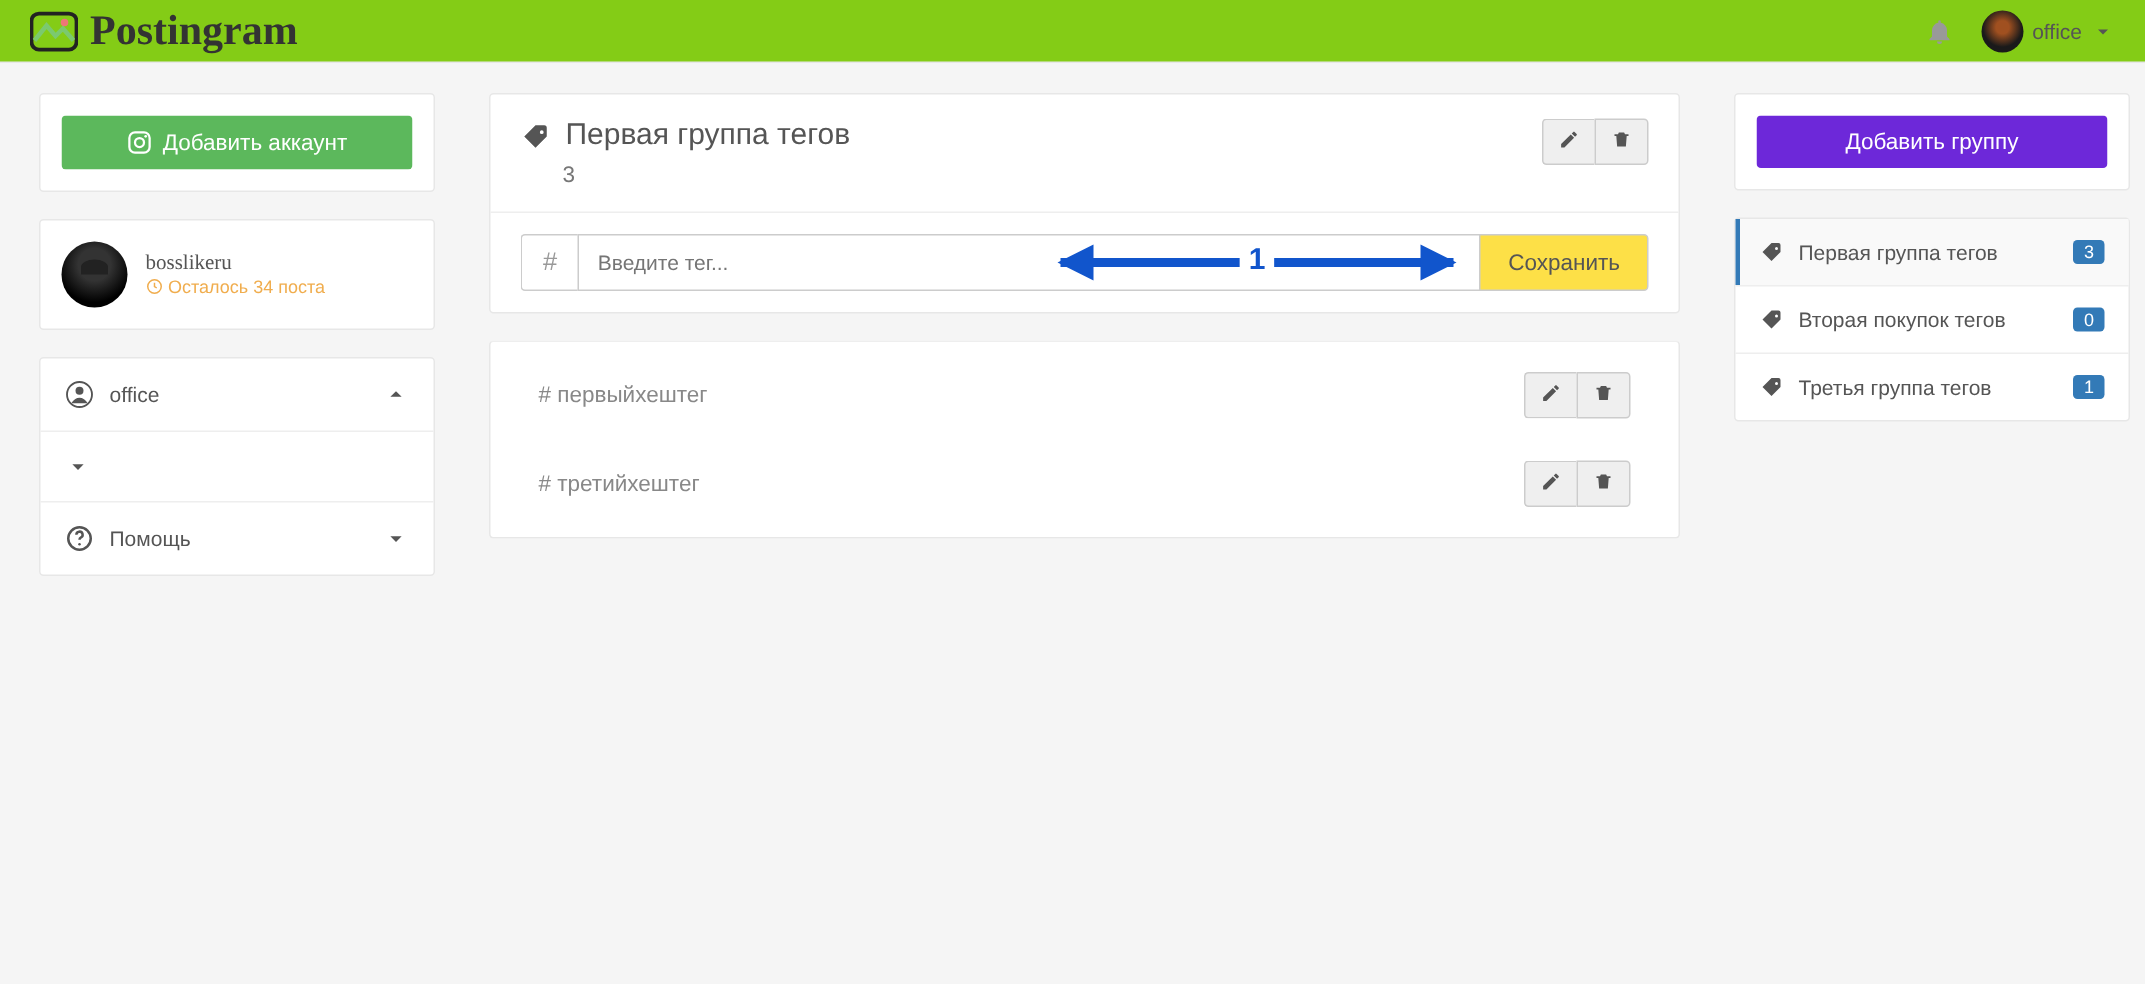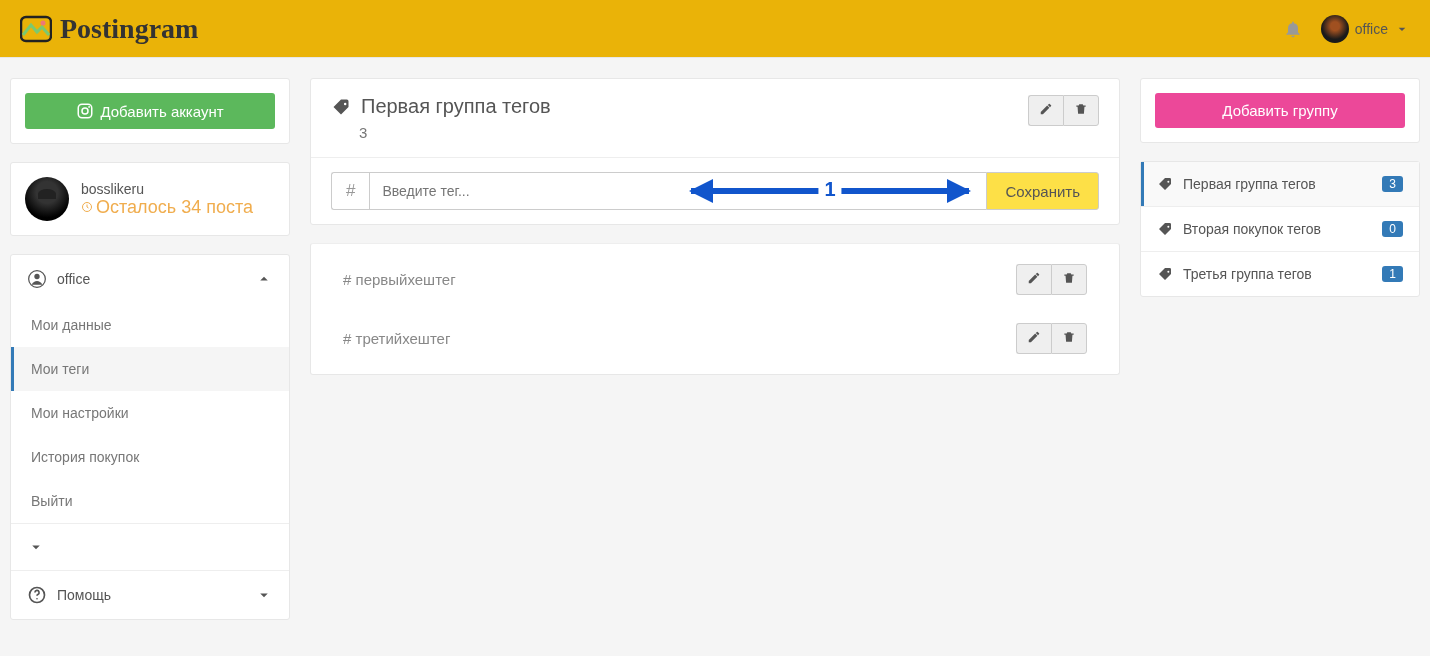--- a/index.html
+++ b/index.html
@@ -6,7 +6,7 @@
 body { font-family: -apple-system, Helvetica, Arial, sans-serif; background: #f5f5f5; color: #555; font-size: 14px; }
 
 
-.header { background: #eab308; height: 58px; display: flex; align-items: center; justify-content: space-between; padding: 0 20px; border-bottom: 1px solid #e7e7e7; }
+.header { background: #84cc16; height: 42px; display: flex; align-items: center; justify-content: space-between; padding: 0 20px; border-bottom: 1px solid #e7e7e7; }
 .logo { display: flex; align-items: center; gap: 8px; }
 .logo-icon { width: 32px; height: 32px; }
 .logo-text { font-family: 'Brush Script MT', cursive; font-size: 28px; font-weight: bold; color: #333; }

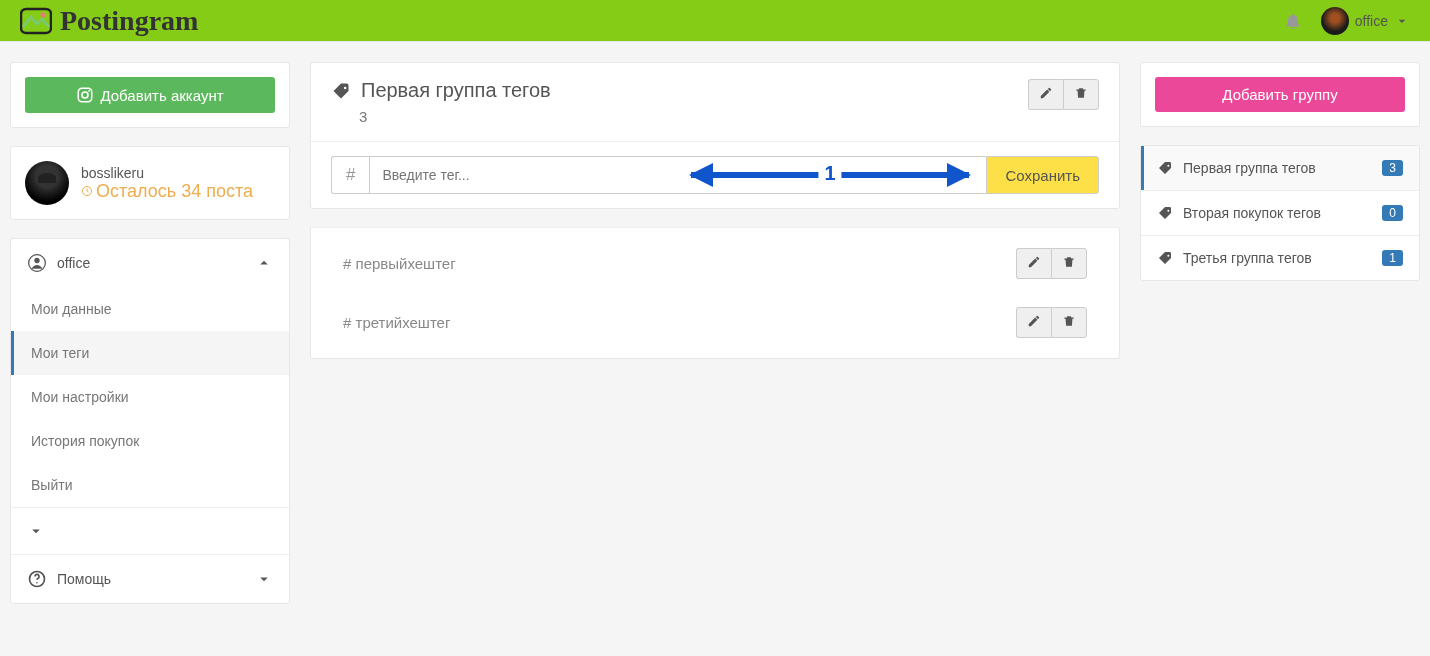--- a/index.html
+++ b/index.html
@@ -21,7 +21,7 @@
 .main { flex: 1; }
 .sidebar-right { width: 280px; flex-shrink: 0; }
 
-.panel { background: #fff; border: 1px solid #e7e7e7; border-radius: 3px; margin-bottom: 18px; }
+.panel { background: #fff; border: 1px solid #e7e7e7; border-radius: 3px; margin-bottom: 18px; margin-left: 16px; }
 .panel-pad { padding: 14px; }
 
 .btn { display: inline-flex; align-items: center; justify-content: center; gap: 6px; border: 1px solid transparent; border-radius: 3px; padding: 8px 14px; cursor: pointer; font-size: 14px; background: #fff; }

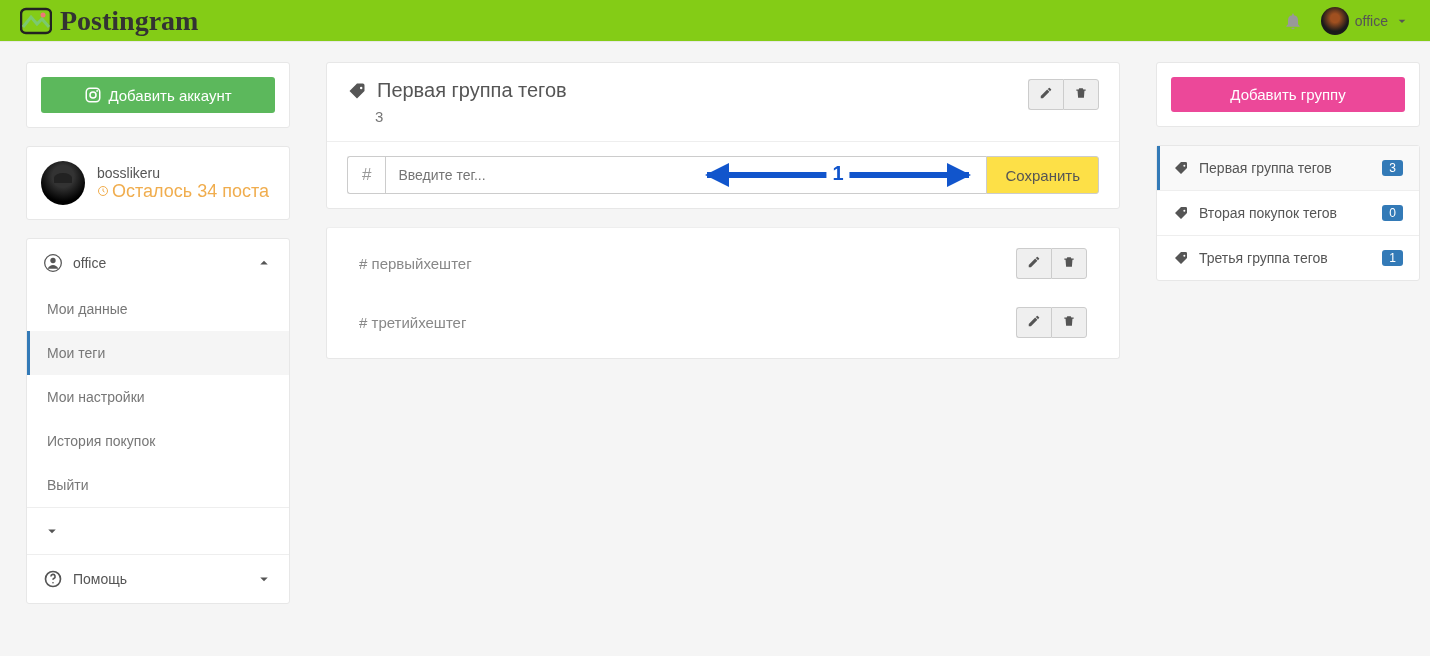--- a/index.html
+++ b/index.html
@@ -26,7 +26,7 @@
 
 .btn { display: inline-flex; align-items: center; justify-content: center; gap: 6px; border: 1px solid transparent; border-radius: 3px; padding: 8px 14px; cursor: pointer; font-size: 14px; background: #fff; }
 .btn-green { background: #5cb85c; color: #fff; width: 100%; font-size: 15px; }
-.btn-blue { background: #ec4899; color: #fff; width: 100%; font-size: 15px; }
+.btn-blue { background: #6d28d9; color: #fff; width: 100%; font-size: 15px; }
 .btn-icon { border: 1px solid #ccc; padding: 6px 10px; color: #555; }
 
 .account-row { display: flex; align-items: center; gap: 12px; }

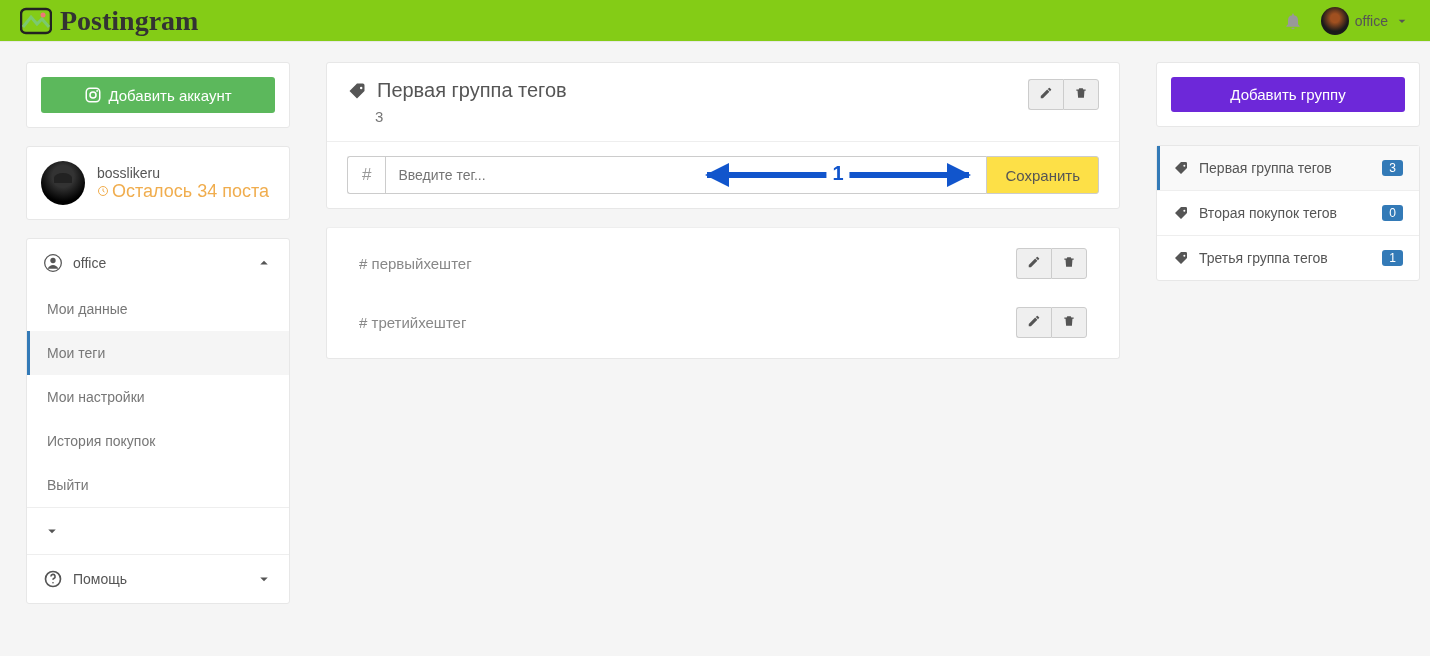--- a/index.html
+++ b/index.html
@@ -32,7 +32,7 @@
 .account-row { display: flex; align-items: center; gap: 12px; }
 .account-avatar { width: 44px; height: 44px; border-radius: 50%; background: radial-gradient(circle at 50% 35%, #333 30%, #000 70%); position: relative; }
 .account-avatar::after { content:""; position:absolute; left:50%; top:28%; width:18px; height:10px; background:#222; border-radius:50% 50% 0 0; transform:translateX(-50%);}
-.account-name { color: #555; }
+.account-name { color: #555; font-family: Liberation Serif, serif; }
 .account-sub { color: #f0ad4e; font-size: 18px; display: flex; align-items: center; gap: 3px; }
 
 .menu-item { display: flex; align-items: center; justify-content: space-between; padding: 14px 16px; border-top: 1px solid #eee; color: #555; cursor: pointer; }

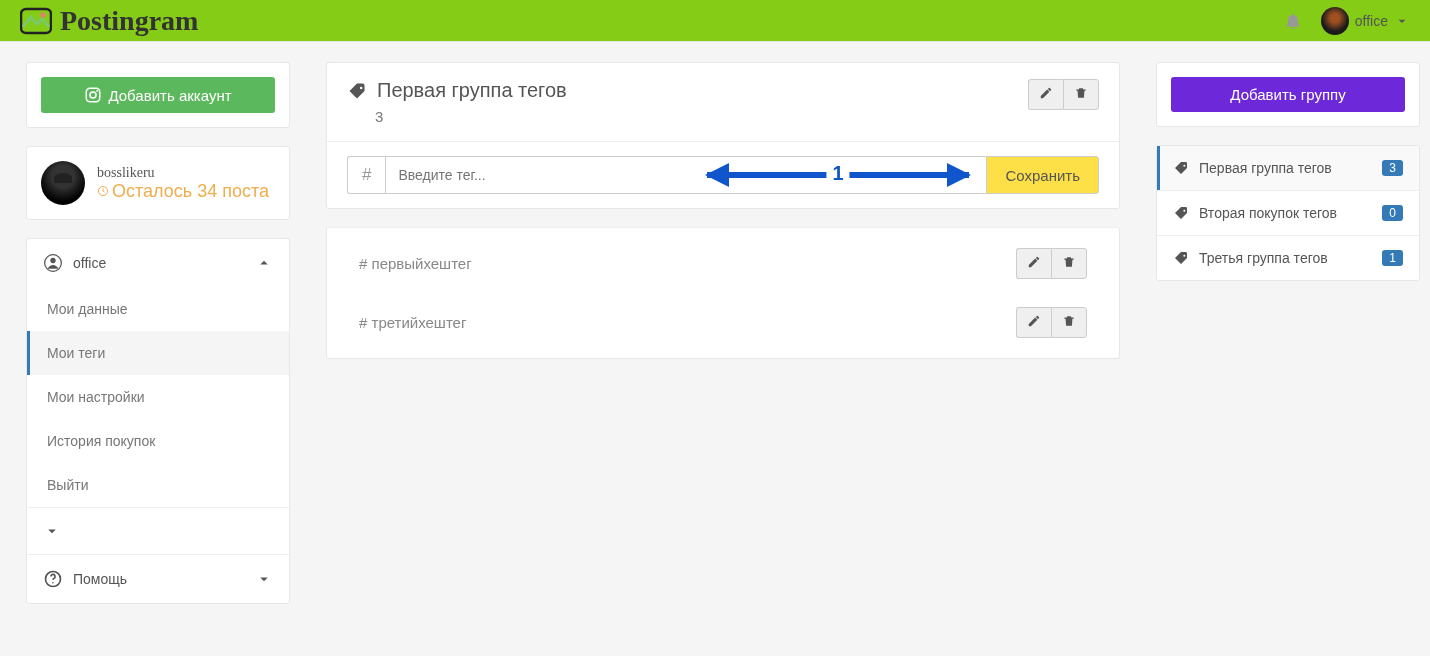--- a/index.html
+++ b/index.html
@@ -33,7 +33,7 @@
 .account-avatar { width: 44px; height: 44px; border-radius: 50%; background: radial-gradient(circle at 50% 35%, #333 30%, #000 70%); position: relative; }
 .account-avatar::after { content:""; position:absolute; left:50%; top:28%; width:18px; height:10px; background:#222; border-radius:50% 50% 0 0; transform:translateX(-50%);}
 .account-name { color: #555; font-family: Liberation Serif, serif; }
-.account-sub { color: #f0ad4e; font-size: 18px; display: flex; align-items: center; gap: 3px; }
+.account-sub { color: #f0ad4e; font-size: 12px; display: flex; align-items: center; gap: 3px; }
 
 .menu-item { display: flex; align-items: center; justify-content: space-between; padding: 14px 16px; border-top: 1px solid #eee; color: #555; cursor: pointer; }
 .menu-item:first-child { border-top: none; }

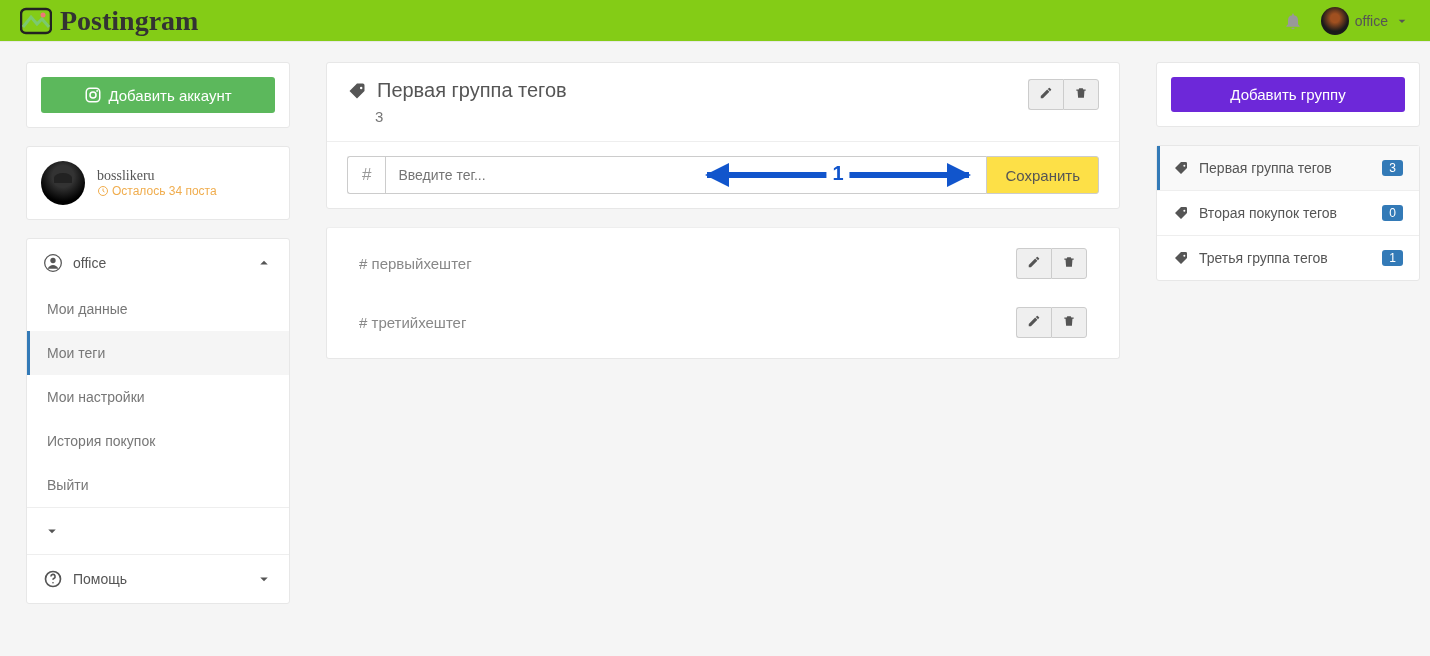--- a/index.html
+++ b/index.html
@@ -196,13 +196,6 @@
             </svg>
           </span>
       </div>
-      <div id="office-subs">
-          <div class="menu-sub">Мои данные</div>
-          <div class="menu-sub active">Мои теги</div>
-          <div class="menu-sub">Мои настройки</div>
-          <div class="menu-sub">История покупок</div>
-          <div class="menu-sub">Выйти</div>
-        </div>
       <div class="menu-item">
         <span class="ico">
             <svg width="18" height="18">

